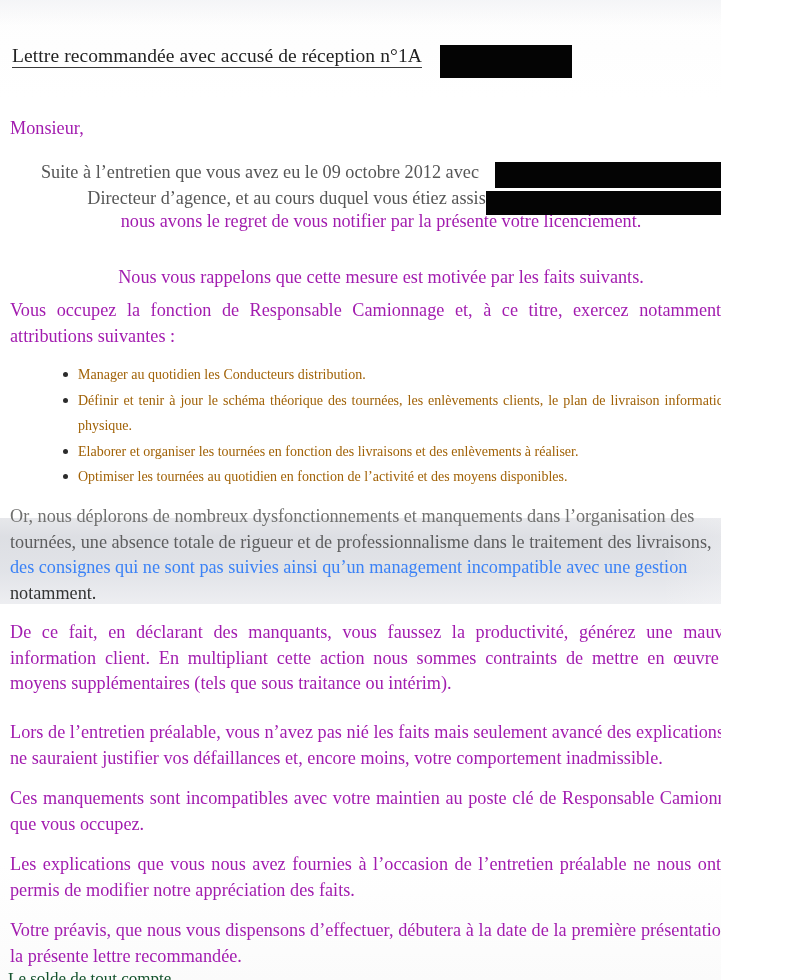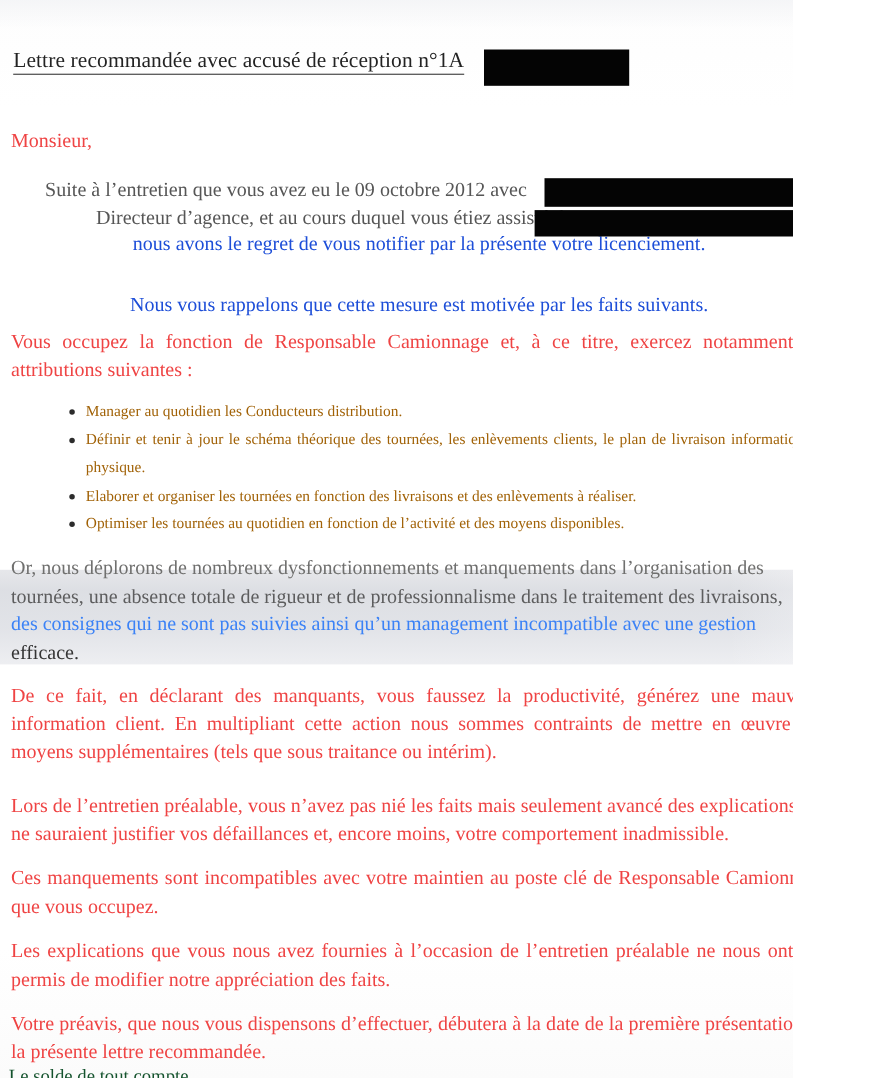--- a/index.html
+++ b/index.html
@@ -74,7 +74,7 @@
     font-size: 18.2px;
     line-height: 25.5px;
     text-align: justify;
-    color: #ef4444;
+    color: #a21caf;
     letter-spacing: 0.02px;
   }
   .para.salut { text-align: left; width: auto; }

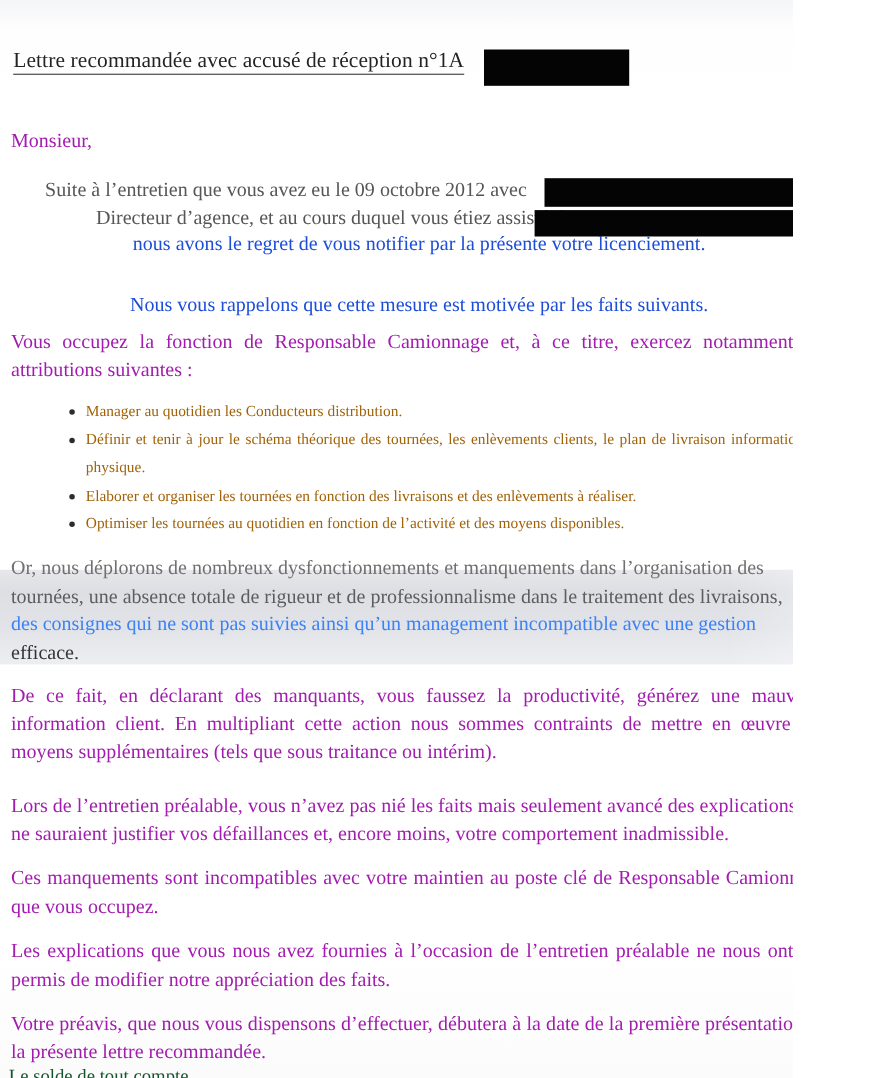--- a/index.html
+++ b/index.html
@@ -82,7 +82,7 @@
 
   
   .ink-light { color: #565656; }
-  .ink-mid   { color: #1d4ed8; }
+  .ink-mid   { color: #a21caf; }
 
   
   .bullets {

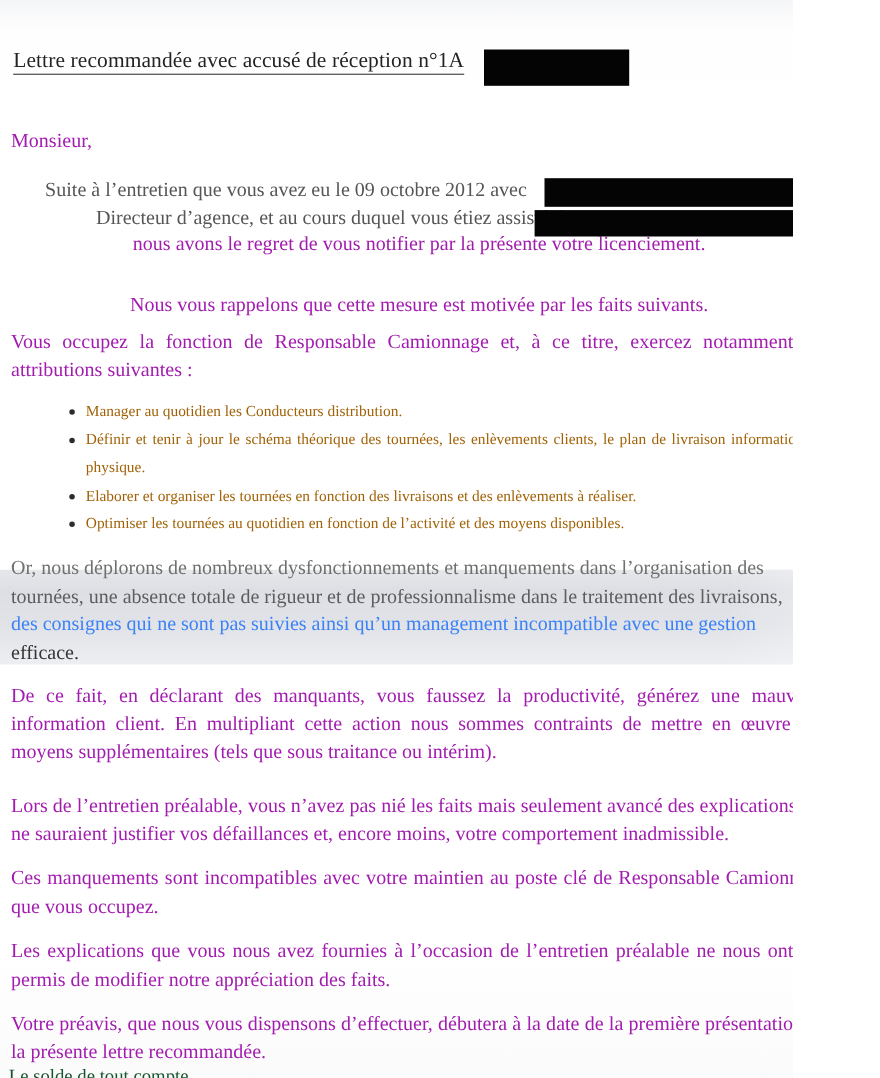--- a/index.html
+++ b/index.html
@@ -214,7 +214,7 @@
       <span class="ln smudge-1">Or, nous déplorons de nombreux dysfonctionnements et manquements dans l’organisation des</span>
       <span class="ln smudge-2">tournées, une absence totale de rigueur et de professionnalisme dans le traitement des livraisons,</span>
       <span class="ln smudge-3">des consignes qui ne sont pas suivies ainsi qu’un management incompatible avec une gestion</span>
-      <span class="ln smudge-4">efficace.</span>
+      <span class="ln smudge-4">notamment.</span>
     </div>
 
     <div class="para" style="top:620px;">De ce fait, en déclarant des manquants, vous faussez la productivité, générez une mauvaise information client. En multipliant cette action nous sommes contraints de mettre en œuvre des moyens supplémentaires (tels que sous traitance ou intérim).</div>

